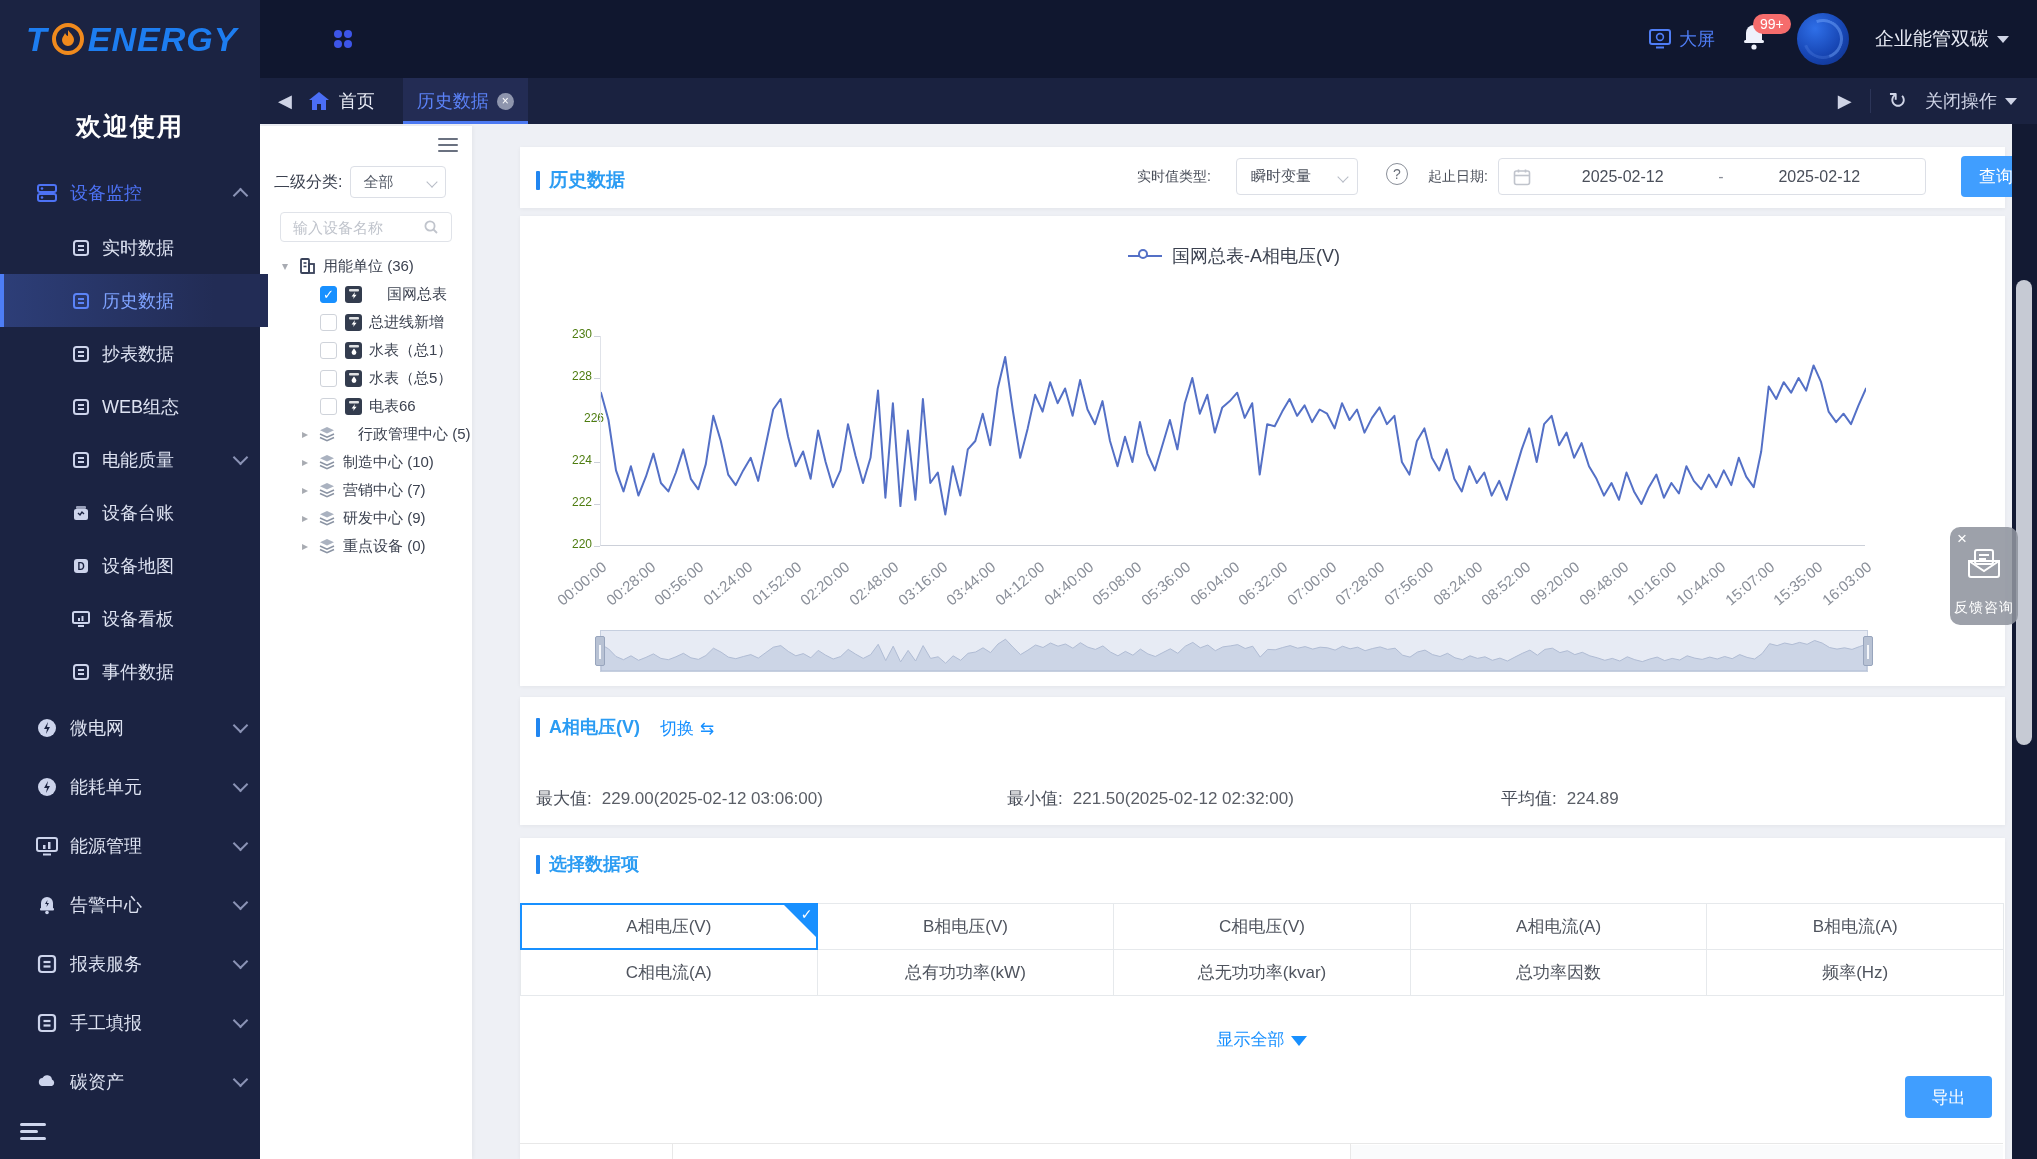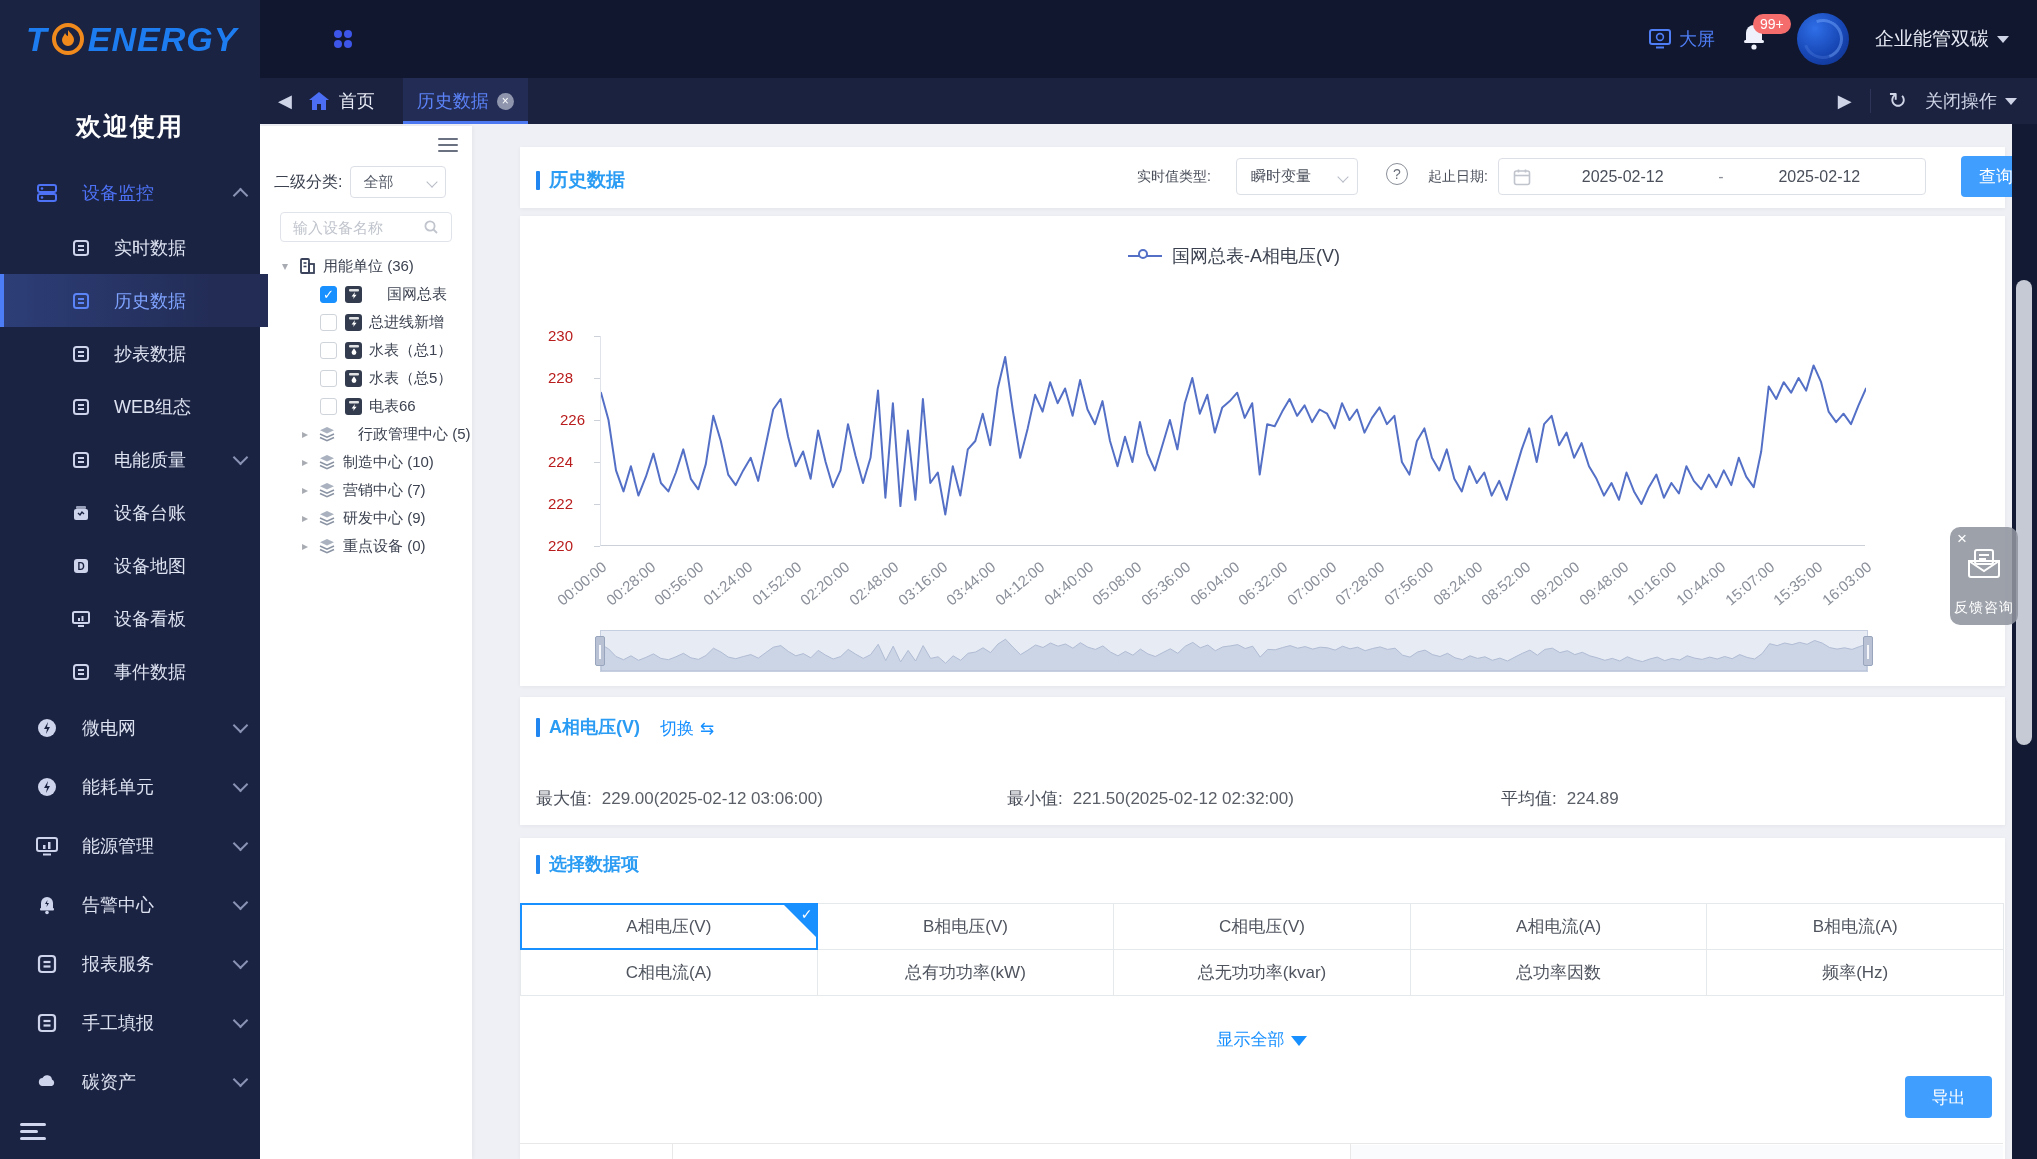--- a/index.html
+++ b/index.html
@@ -13,7 +13,7 @@
   .logo-flame { display:inline-block; width:36px; height:36px; margin:0 2px; vertical-align:-6px; }
   .welcome { margin-top:32px; text-align:center; color:#ffffff; font-size:25px; font-weight:bold; letter-spacing:2px; }
   .nav { position:absolute; left:0; top:164px; width:260px; }
-  .nav-row { position:relative; display:flex; align-items:center; width:268px; color:#dde2f1; font-size:18px; cursor:pointer;gap:12px; }
+  .nav-row { position:relative; display:flex; align-items:center; width:268px; color:#dde2f1; font-size:18px; cursor:pointer; }
   .nav-row.lvl-p, .nav-row.lvl-t { height:57px; padding-left:36px; }
   .nav-row.lvl-t { height:59px; }
   .nav-row.lvl-c { height:53px; padding-left:72px; }

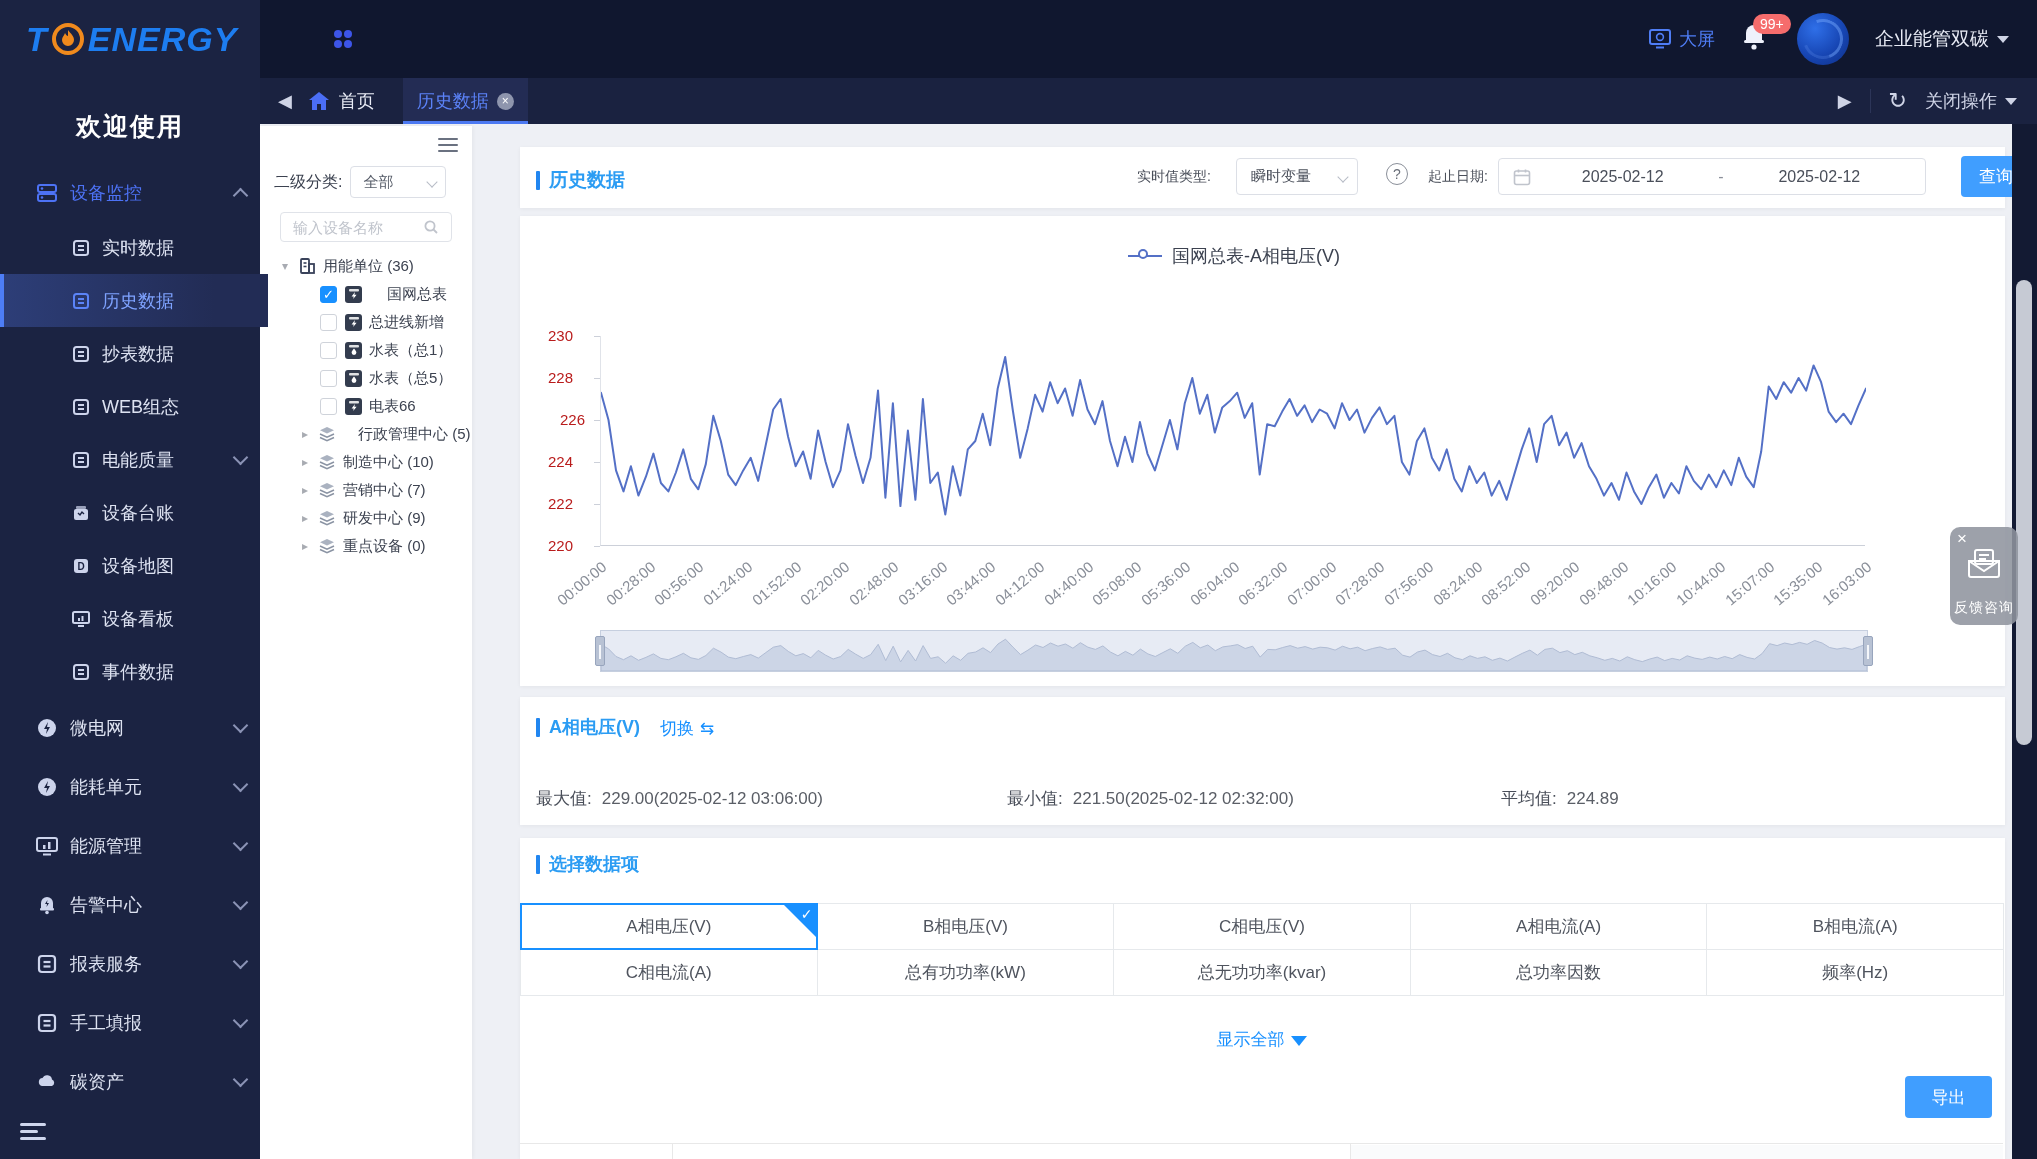--- a/index.html
+++ b/index.html
@@ -100,7 +100,7 @@
   .legend-marker .lm-dot { position:absolute; left:10px; top:-1px; width:10px; height:10px; border:2px solid #5470c6; border-radius:50%; background:#fff; }
   .legend-text { font-size:18px; color:#3c4250; }
   .plot { position:absolute; left:80px; top:120px; width:1265px; height:210px; border-left:1px solid #e0e3e9; border-bottom:1px solid #ccd0d9; }
-  .ylabel { position:absolute; width:44px; text-align:left; font-size:15px; color:#b91c1c; }
+  .ylabel { position:absolute; width:44px; text-align:right; font-size:12px; color:#4d7c0f; }
   .ytick { position:absolute; width:6px; height:1px; background:#ccd0d9; }
   .xlabel { position:absolute; width:110px; text-align:right; transform:rotate(-40deg); transform-origin:100% 50%; font-size:15px; color:#8a8f99; white-space:nowrap; }
   .minimap { position:absolute; left:80px; top:414px; width:1268px; height:42px; background:#e7ebf4; border:1px solid #c6cfdf; }

